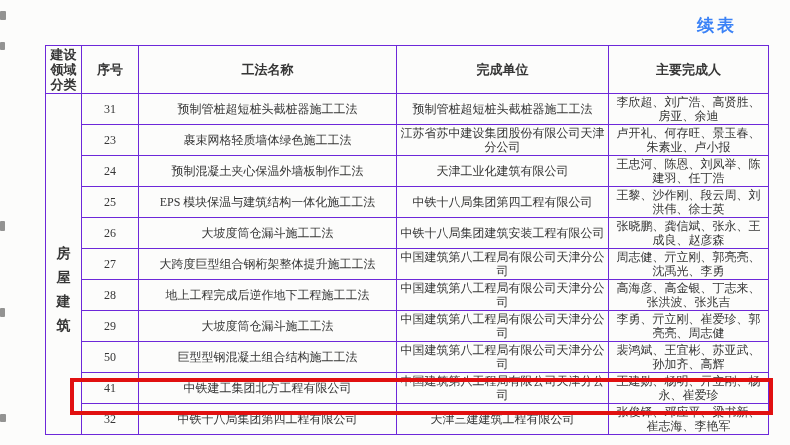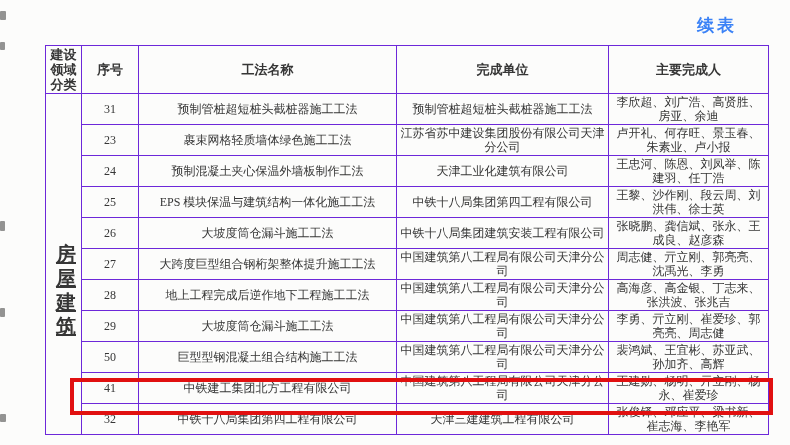--- a/index.html
+++ b/index.html
@@ -40,9 +40,8 @@
   td.cat span {
     position:relative; top:26px;
     display:inline-block; width:15px;
-    font-size:20px; font-weight:bold; line-height:24px;
+    font-size:14px; font-weight:bold; line-height:24px;
     word-break:break-all;
-    text-decoration:underline;
   }
   td.no { font-size:13px; }
   td.ppl { text-align:left; line-height:15px; padding:1px 5px; }

